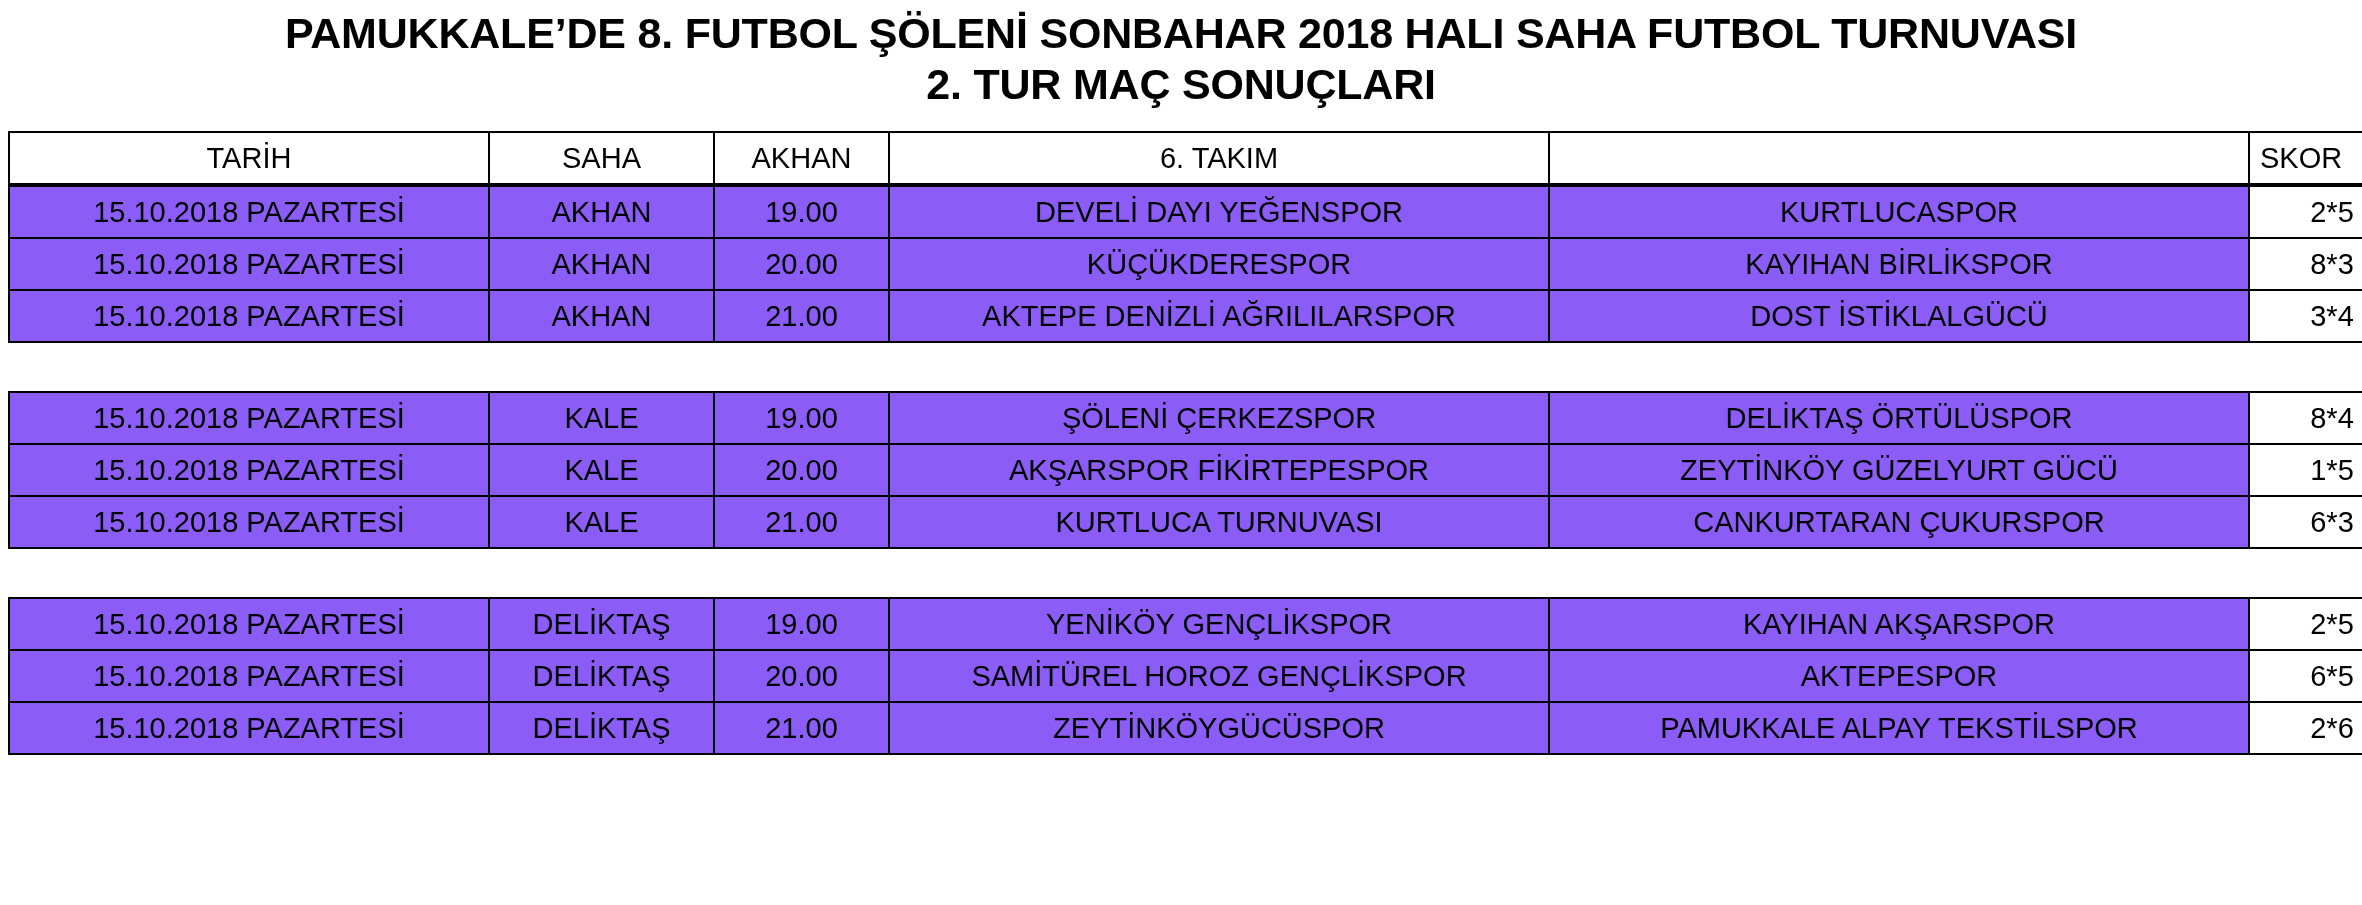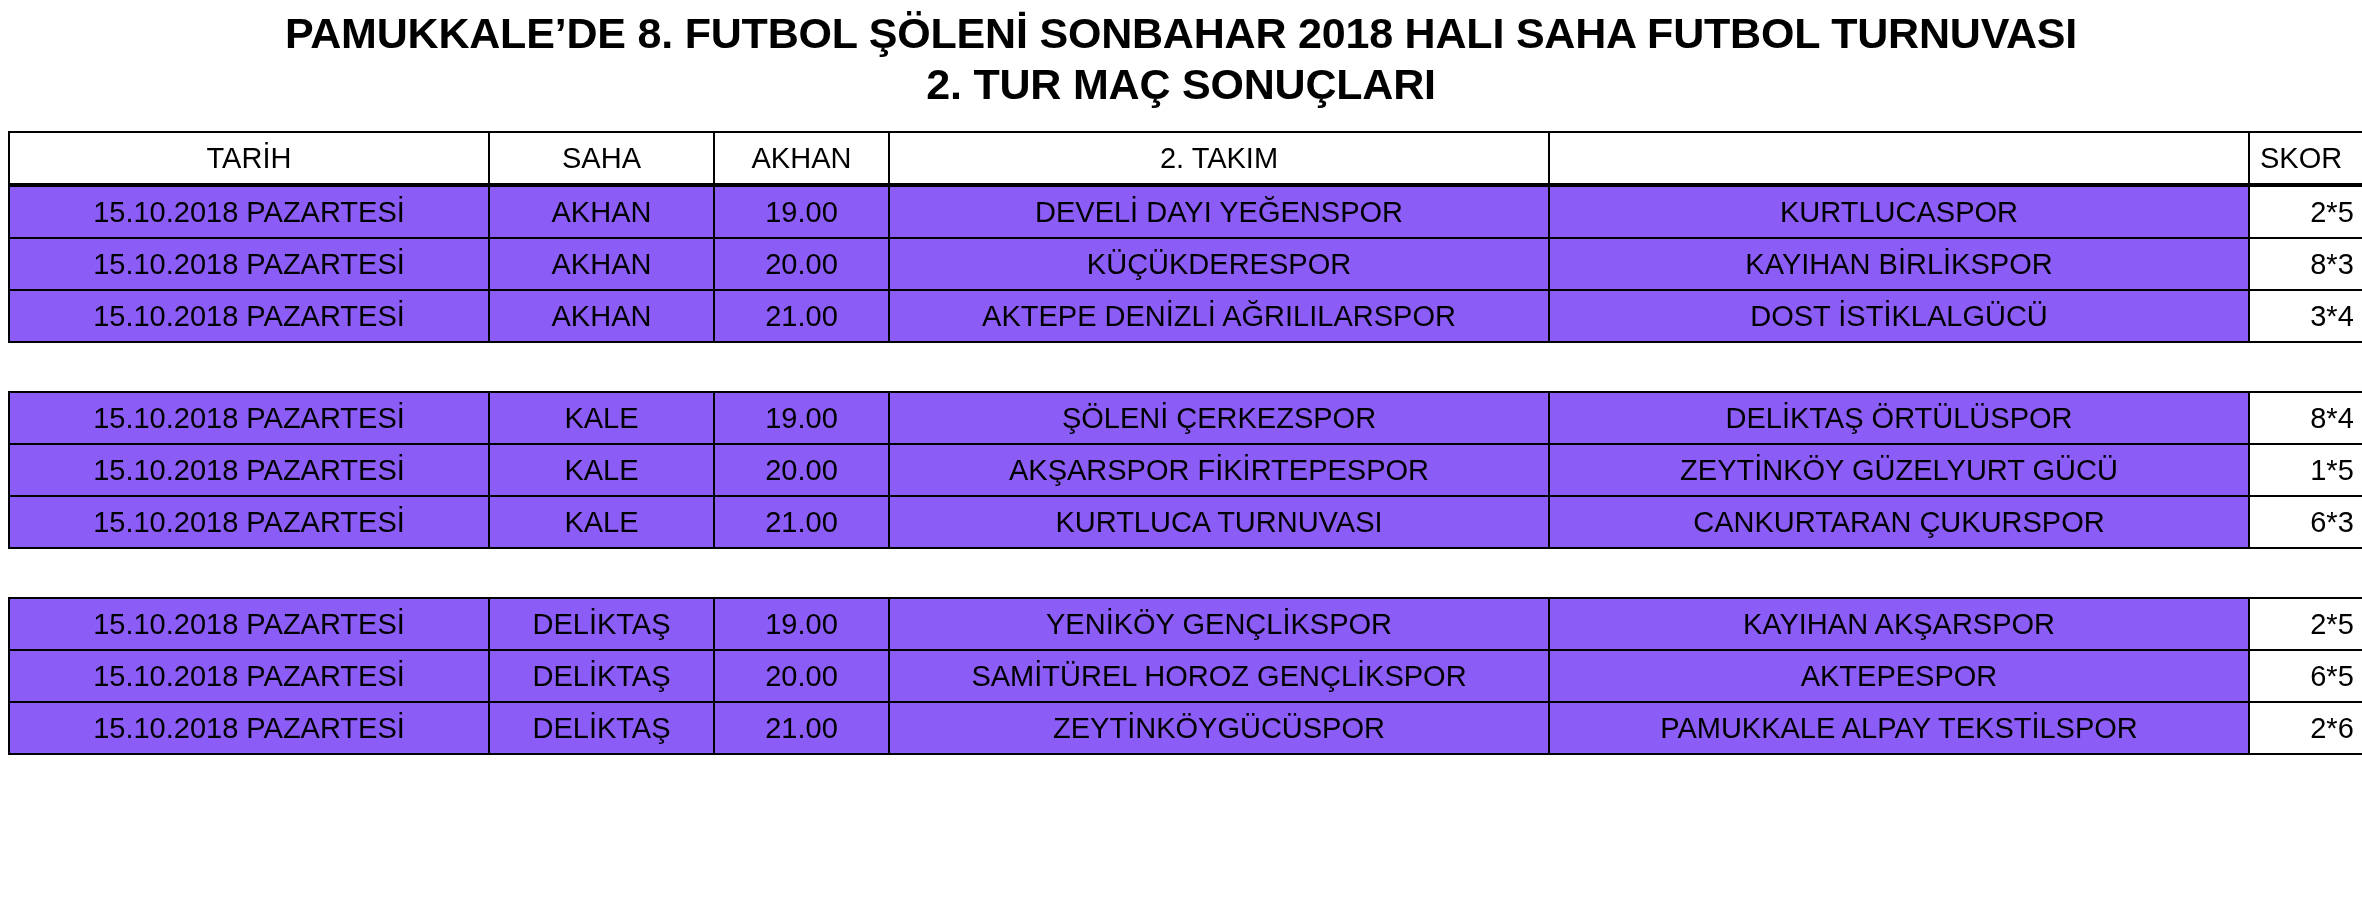--- a/index.html
+++ b/index.html
@@ -91,7 +91,7 @@
           <td class="c-date white">TARİH</td>
           <td class="c-field white">SAHA</td>
           <td class="c-time white">AKHAN</td>
-          <td class="c-team1 white">2. TAKIM</td>
+          <td class="c-team1 white">6. TAKIM</td>
           <td class="c-team2 white"></td>
           <td class="c-score white" style="text-align:left; padding-left:10px;">SKOR</td>
         </tr>

